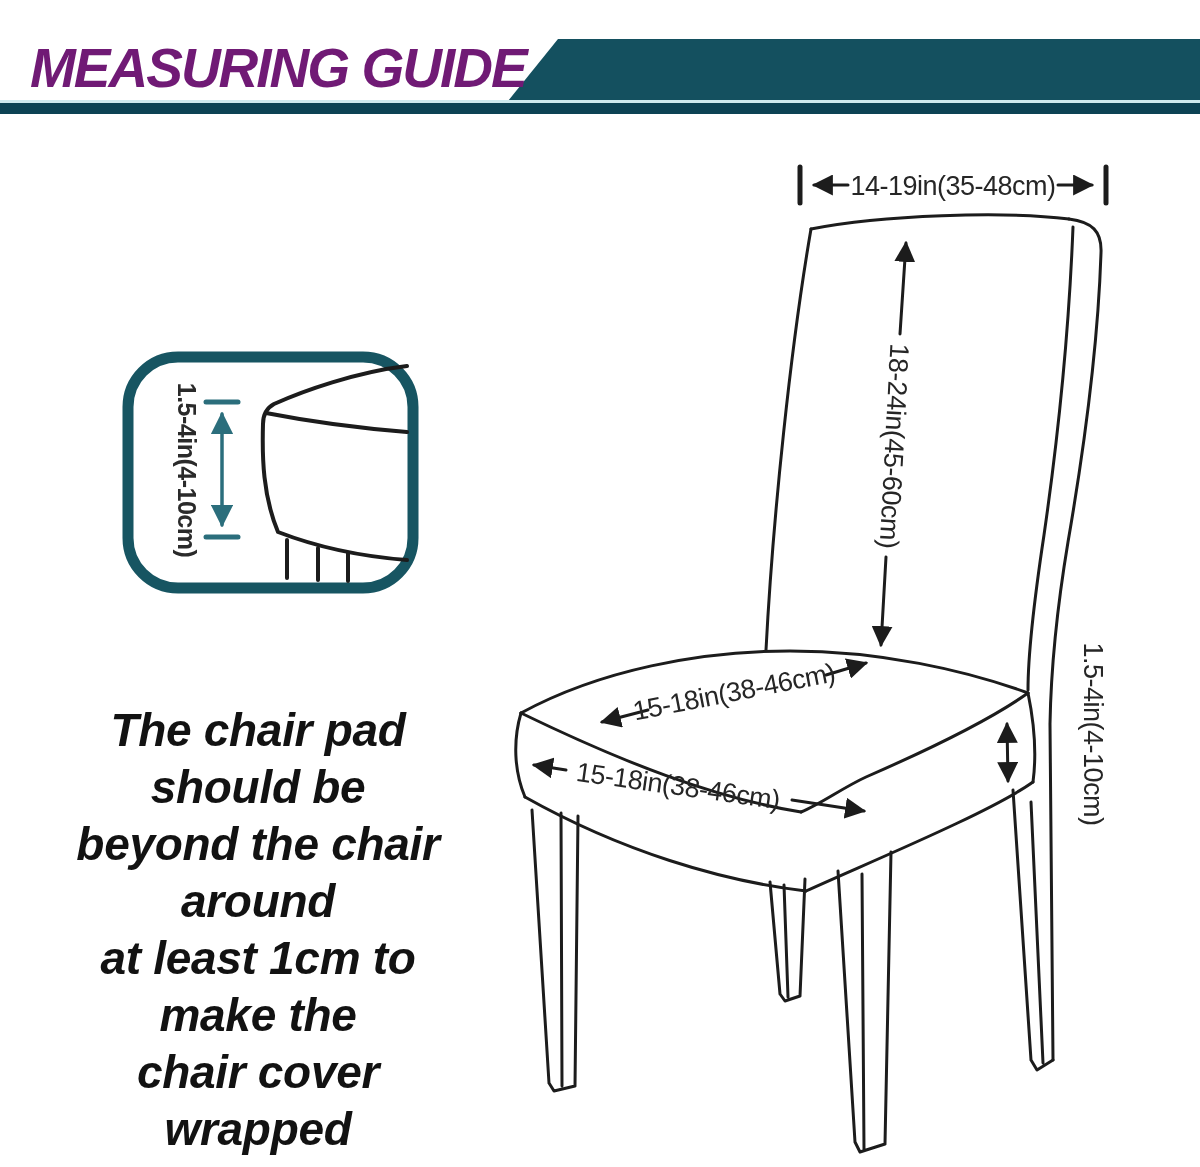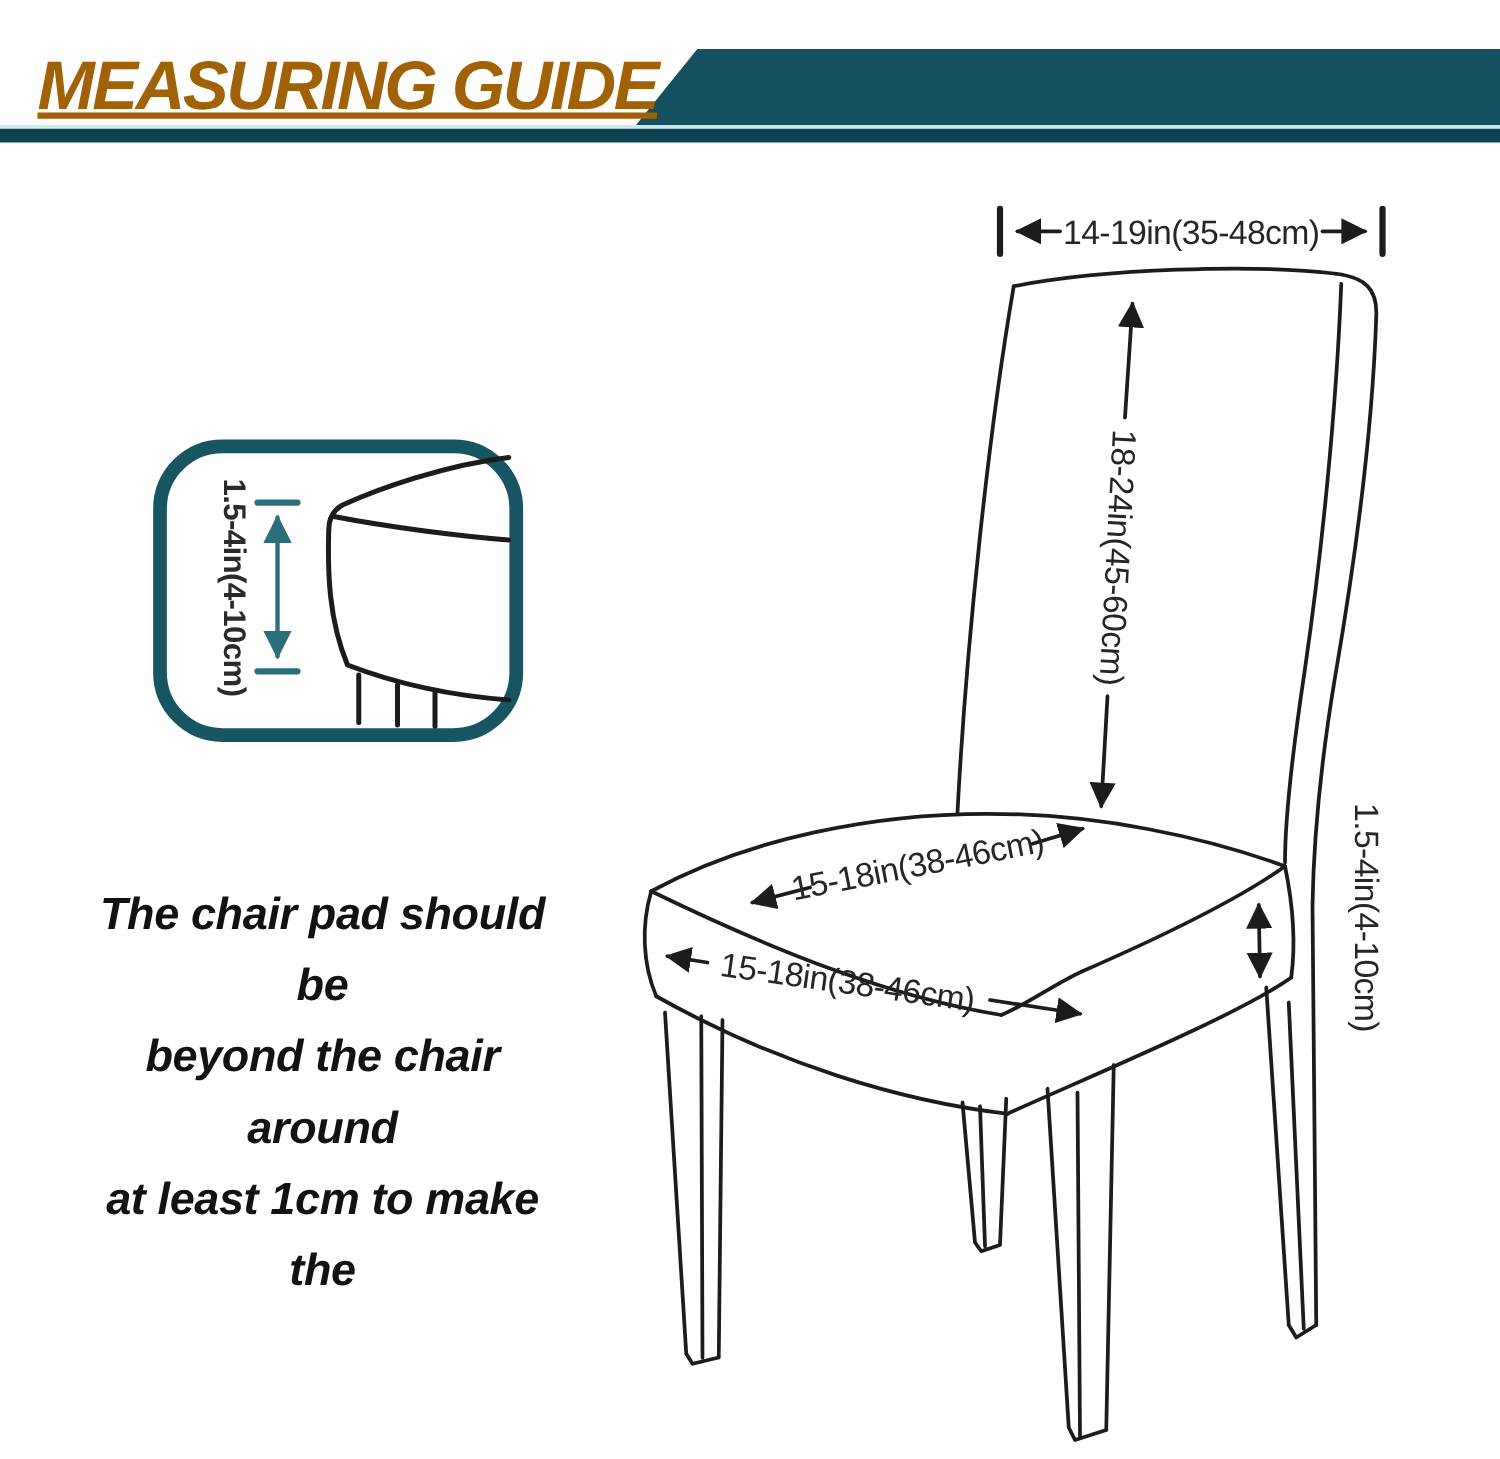--- a/index.html
+++ b/index.html
@@ -21,7 +21,7 @@
   .banner-title{
     position:absolute;left:30px;top:36px;
     font-size:55px;font-weight:bold;font-style:italic;
-    letter-spacing:-2px;color:#a16207;white-space:nowrap;text-decoration:underline;
+    letter-spacing:-2px;color:#701a75;white-space:nowrap;
   }
   .banner-shape{
     position:absolute;left:508px;top:39px;width:692px;height:62px;

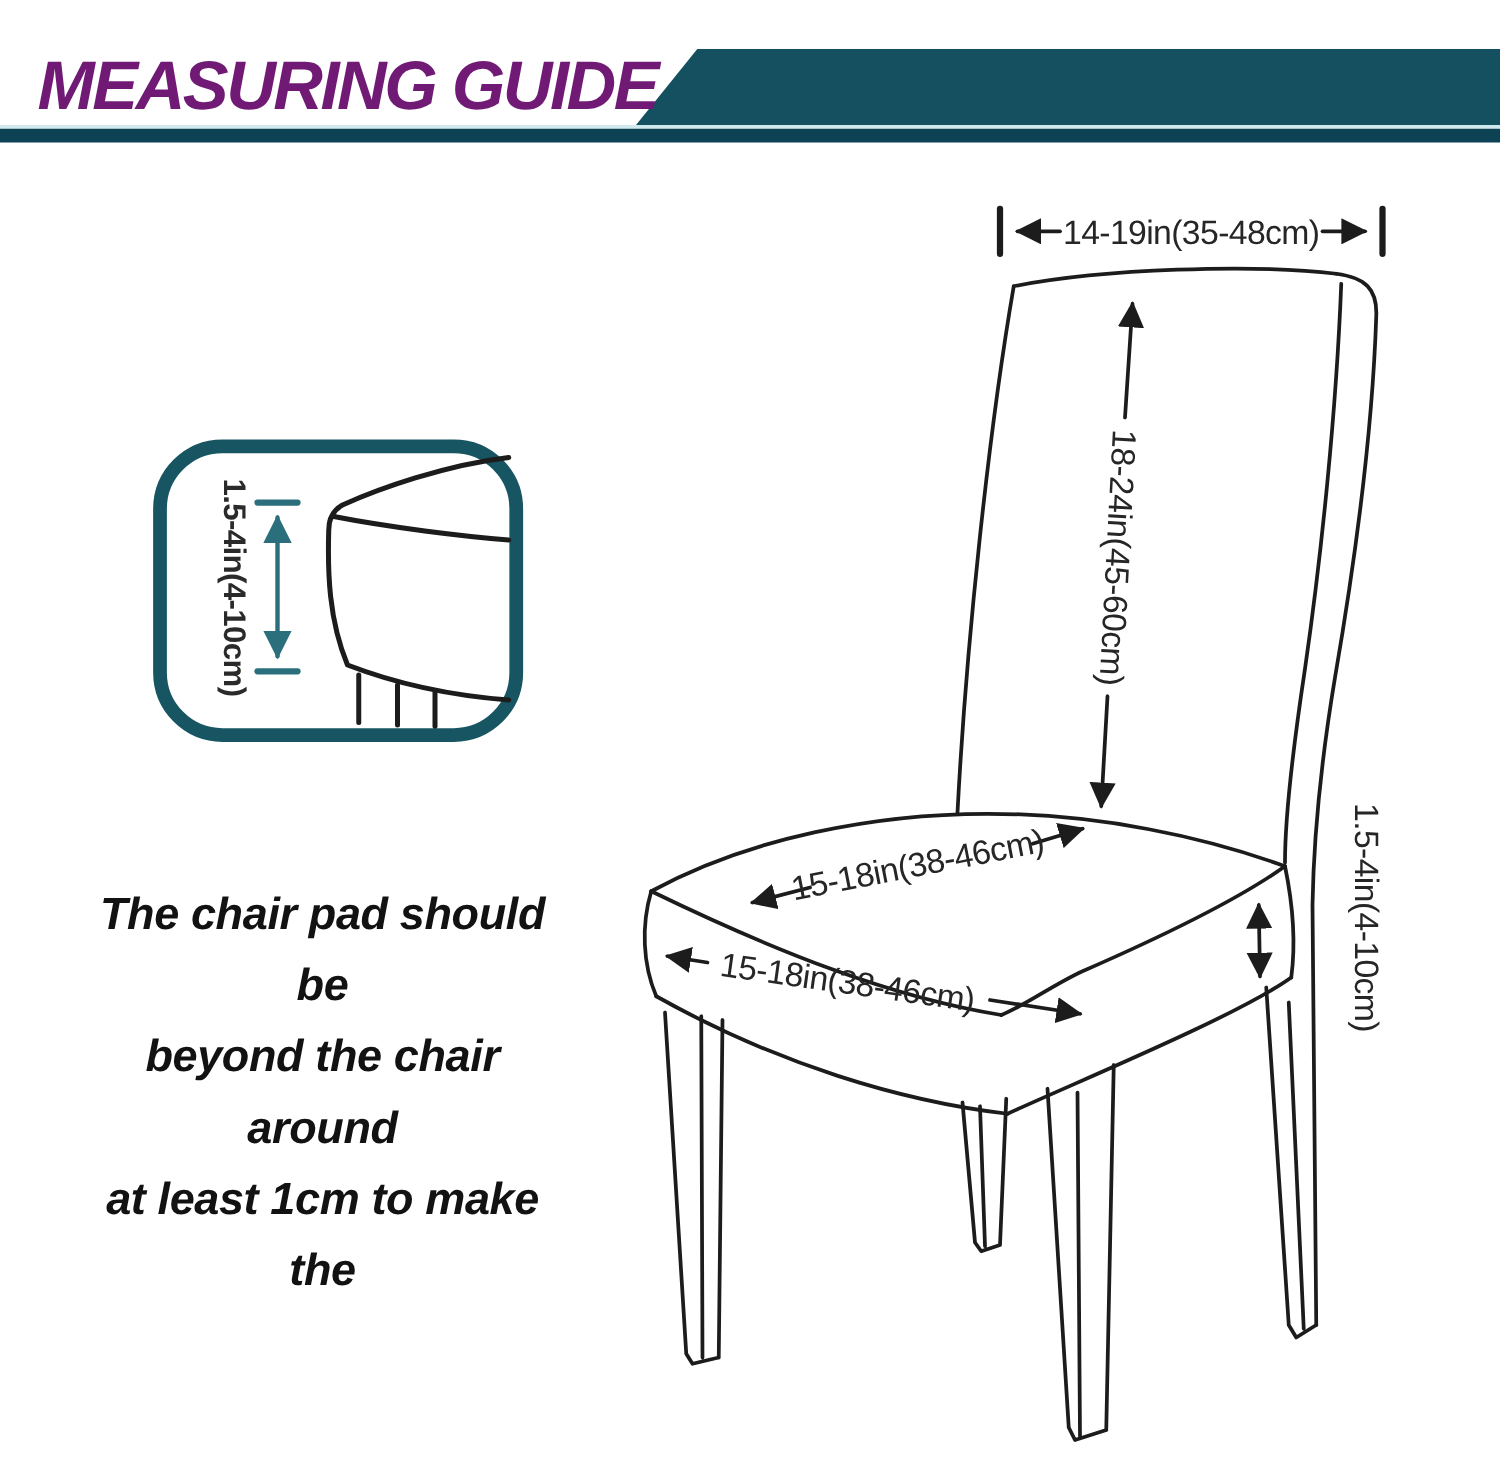--- a/index.html
+++ b/index.html
@@ -38,7 +38,7 @@
   }
   .note{
     position:absolute;left:57px;top:702px;width:402px;
-    font-size:36px;font-weight:bold;font-style:italic;
+    font-size:46px;font-weight:bold;font-style:italic;
     line-height:57px;letter-spacing:-0.3px;color:var(--text);
     text-align:center;
   }

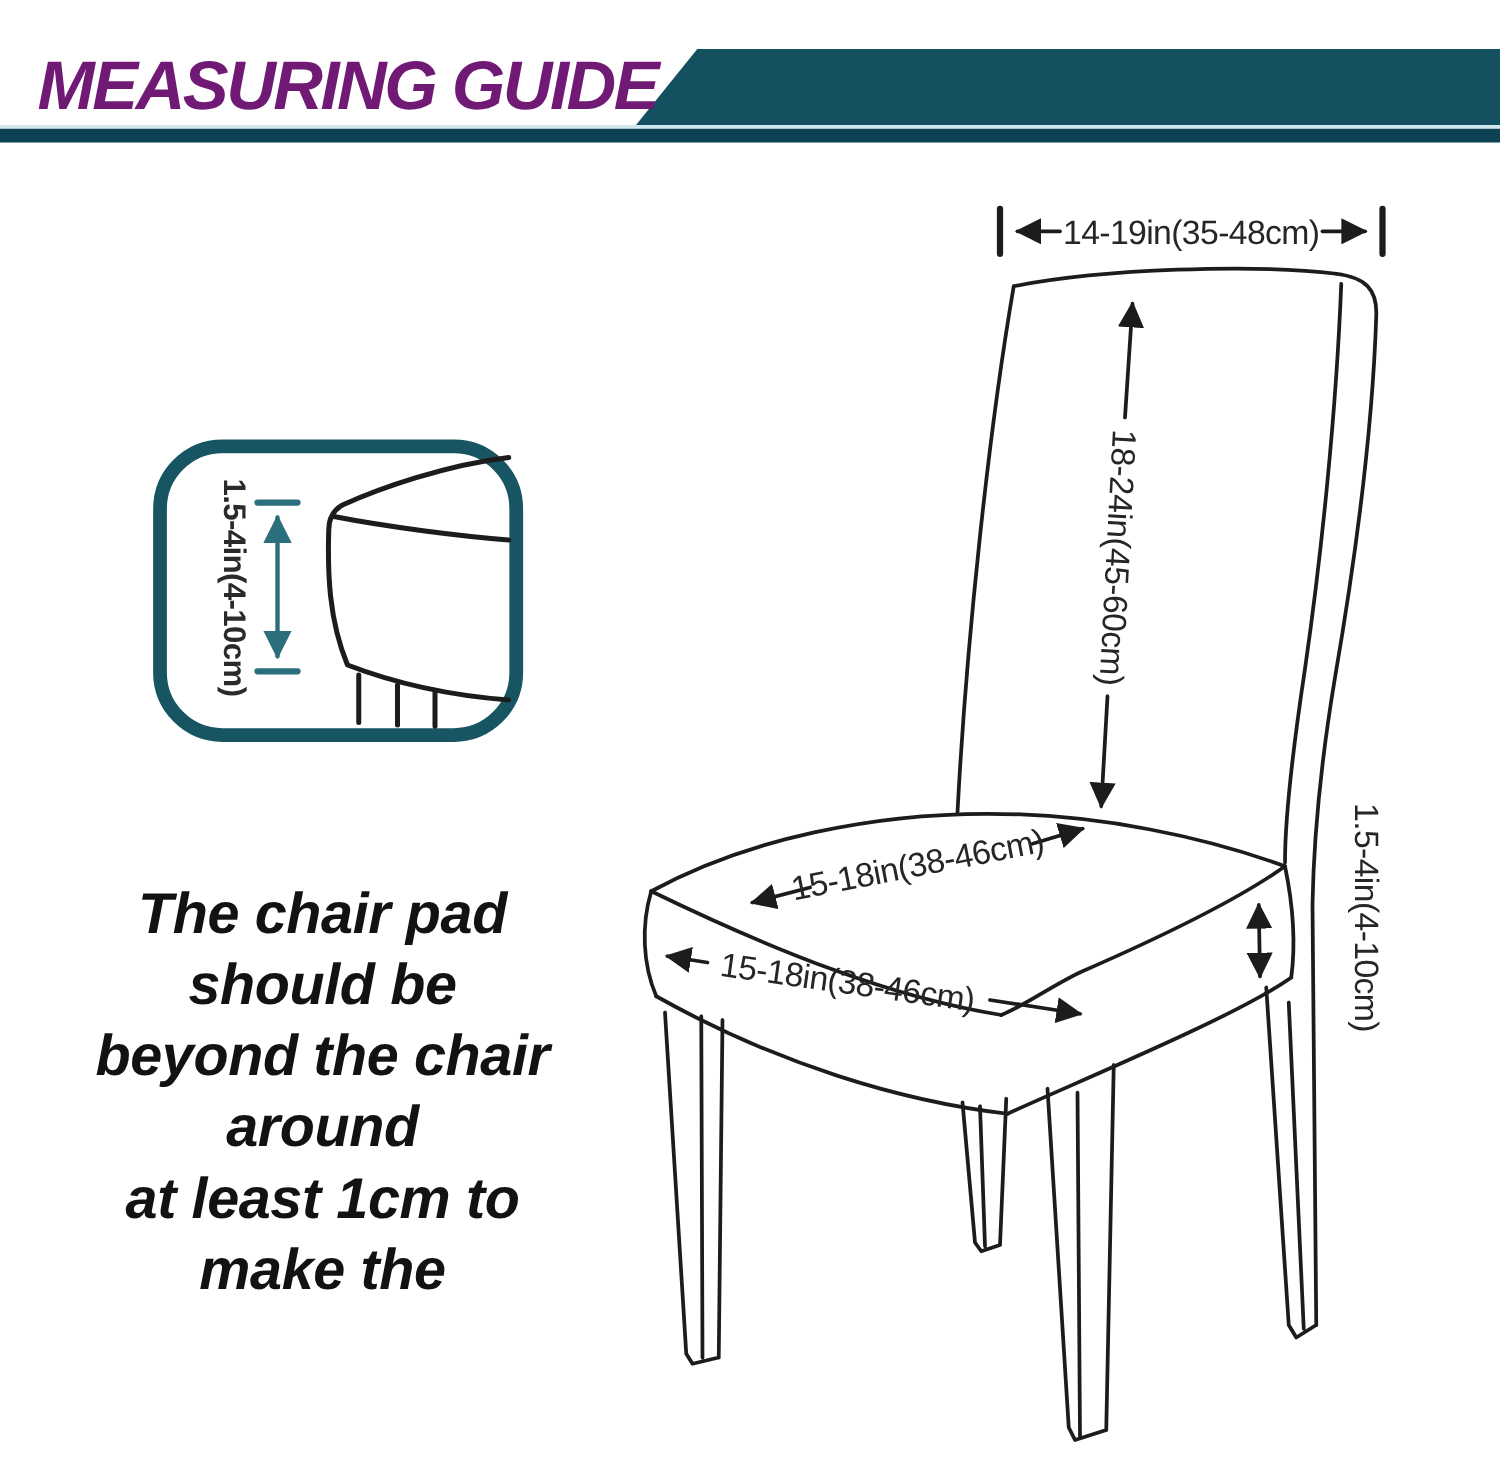--- a/index.html
+++ b/index.html
@@ -69,6 +69,7 @@
   <div>The chair pad should be</div>
   <div>beyond the chair around</div>
   <div>at least 1cm to make the</div>
+  <div>chair cover wrapped</div>
 </div>
 
 <svg class="diagram" width="1200" height="1167" viewBox="0 0 1200 1167">

